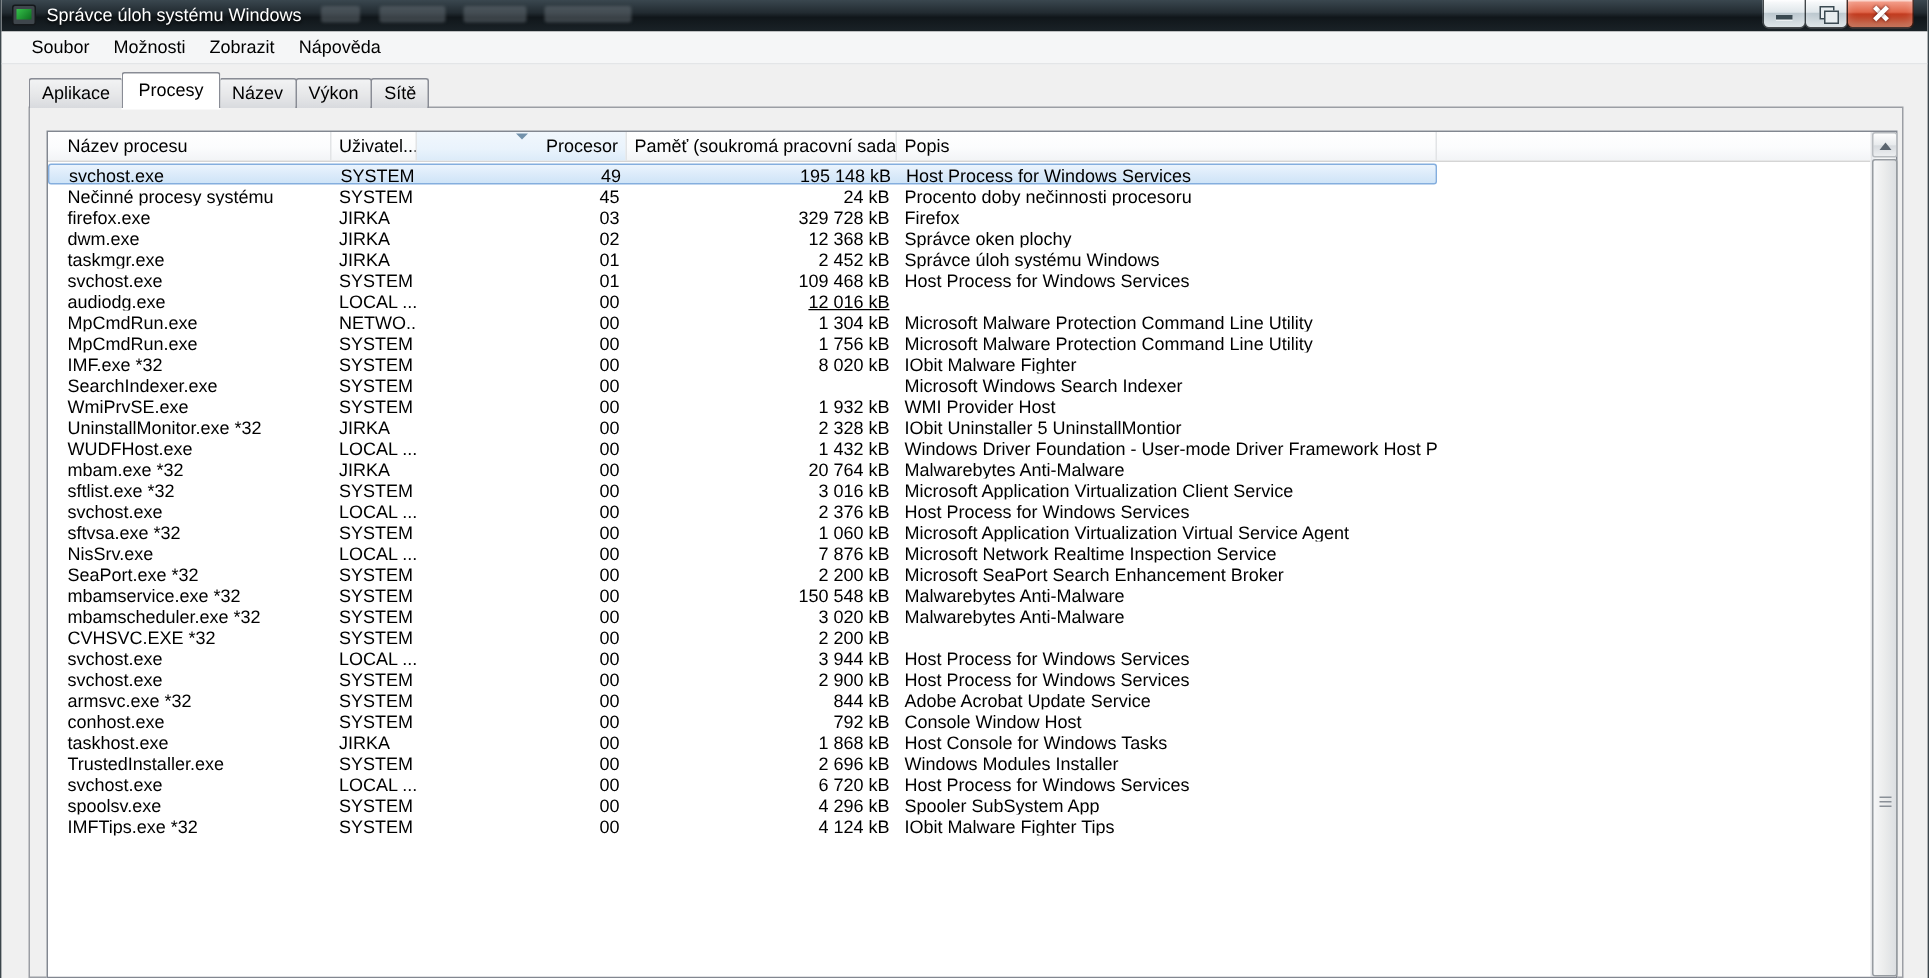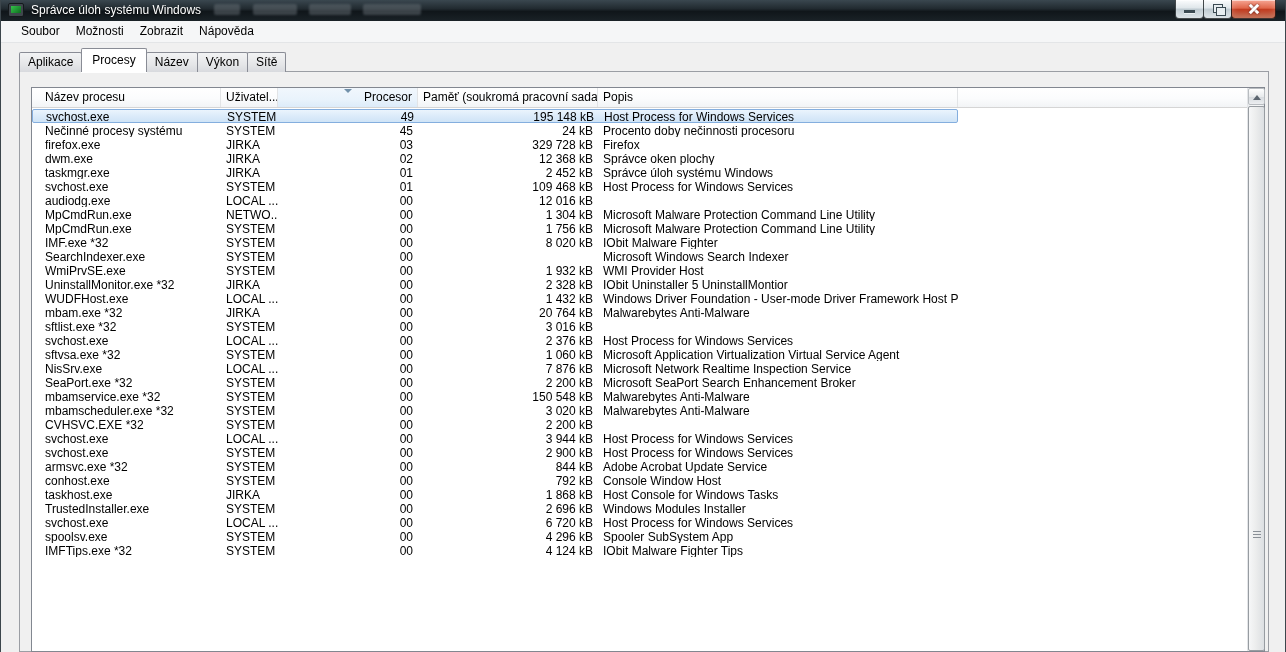--- a/index.html
+++ b/index.html
@@ -193,7 +193,7 @@
             <div class="cell c-name" style="width: 189px;">audiodg.exe</div>
             <div class="cell" style="width: 57px;">LOCAL ...</div>
             <div class="cell right" style="width: 140px;">00</div>
-            <div class="cell right" style="width: 180px;">12 016 kB</div>
+            <div class="cell right" style="width: 180px; text-decoration: underline;">12 016 kB</div>
           </div>
           <div class="row">
             <div class="cell c-name" style="width: 189px;">MpCmdRun.exe</div>

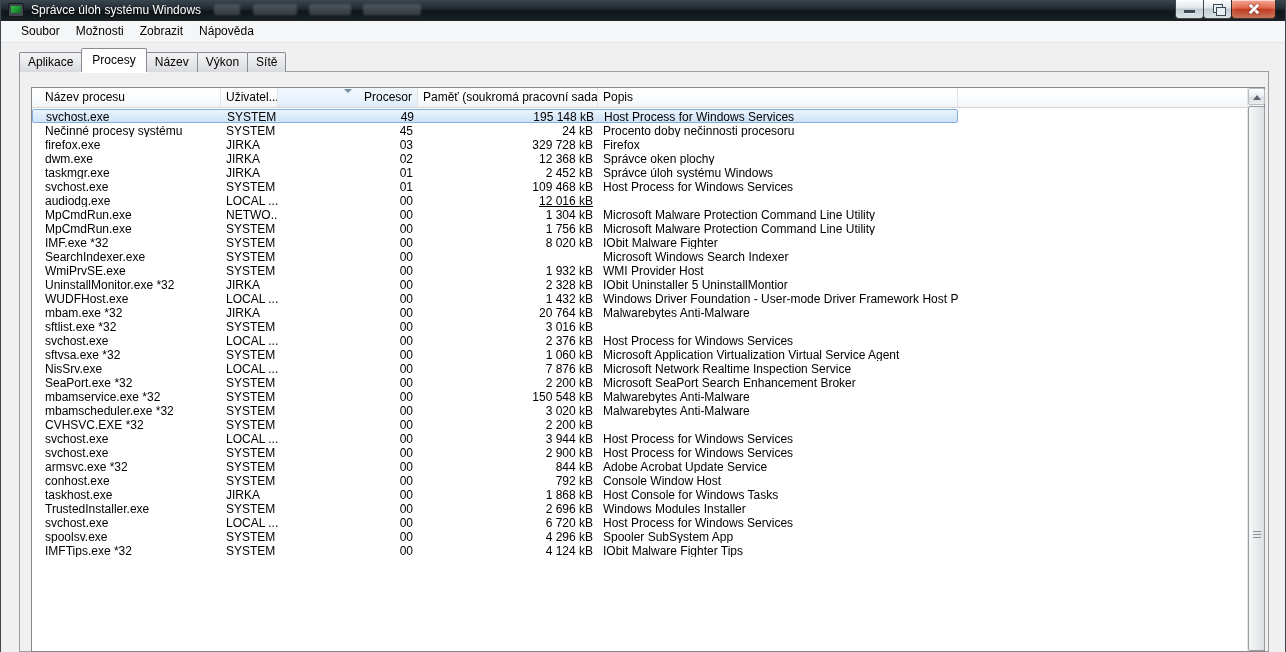--- a/index.html
+++ b/index.html
@@ -256,6 +256,7 @@
             <div class="cell" style="width: 57px;">SYSTEM</div>
             <div class="cell right" style="width: 140px;">00</div>
             <div class="cell right" style="width: 180px;">3 016 kB</div>
+            <div class="cell" style="width: 360px;">Microsoft Application Virtualization Client Service</div>
           </div>
           <div class="row">
             <div class="cell c-name" style="width: 189px;">svchost.exe</div>

